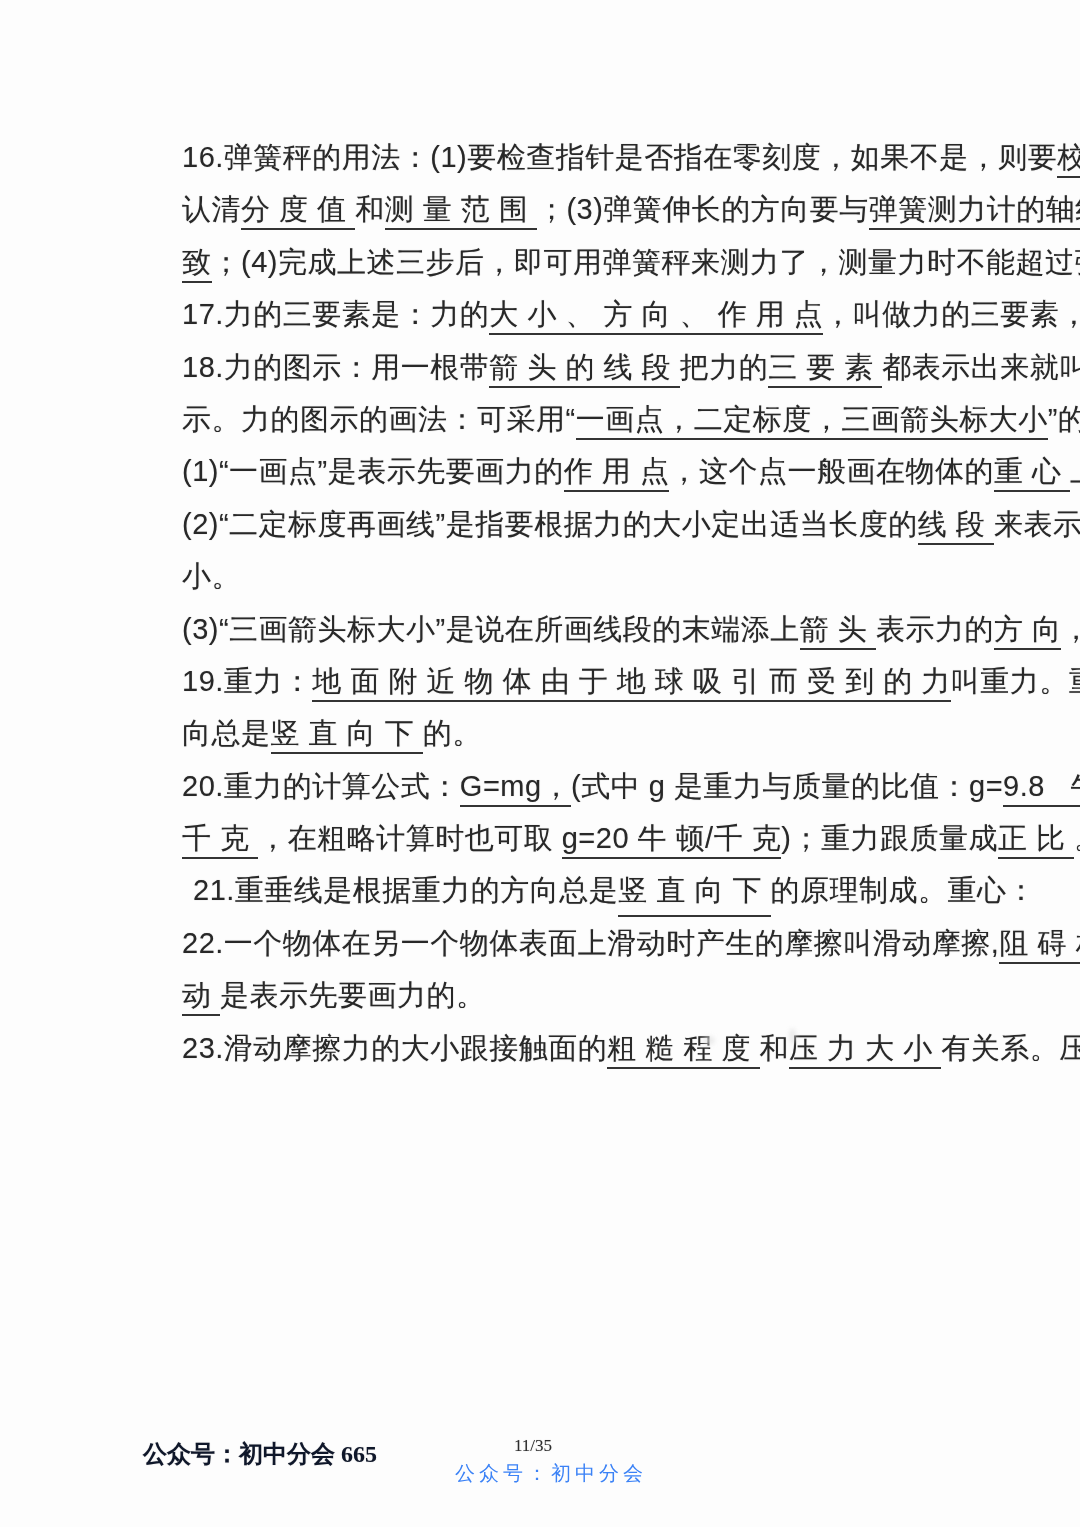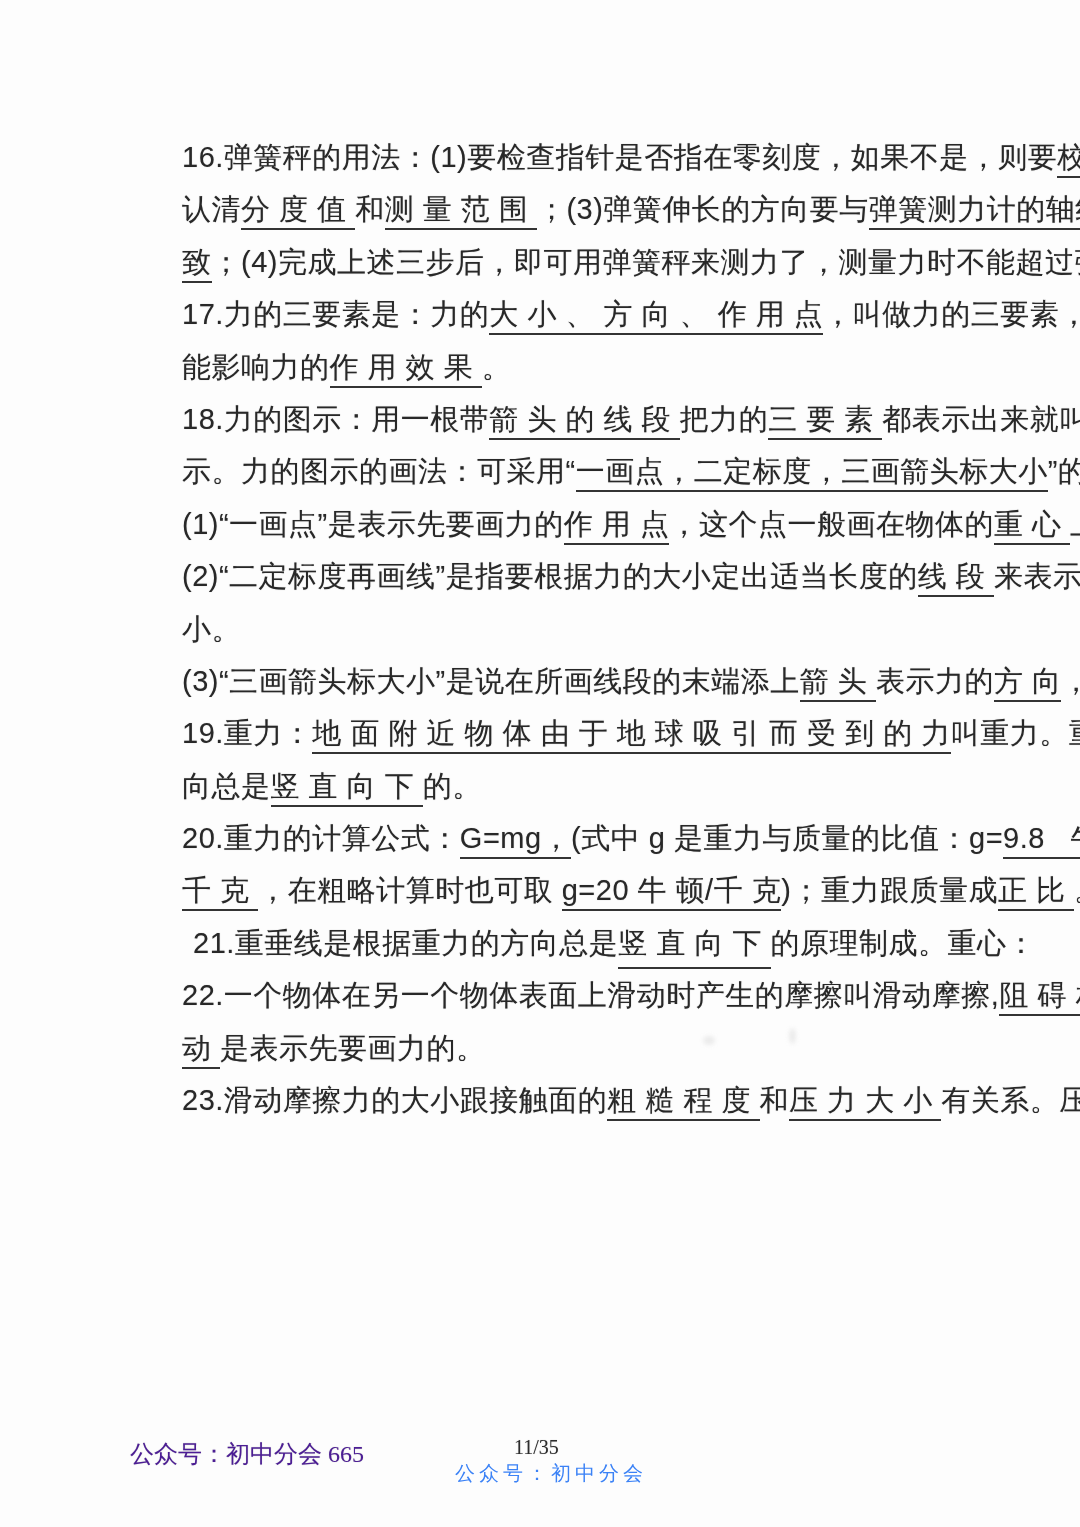--- a/index.html
+++ b/index.html
@@ -78,7 +78,6 @@
       <div class="line"><span>认清</span><span class="u">分 度 值 </span><span>和</span><span class="u">测 量 范 围 </span><span>；(3)弹簧伸长的方向要与</span><span class="u">弹簧测力计的轴线方向一</span></div>
       <div class="line"><span class="u">致</span><span>；(4)完成上述三步后，即可用弹簧秤来测力了，测量力时不能超过弹簧秤的</span></div>
       <div class="line"><span>17.力的三要素是：力的</span><span class="u">大 小 、 方 向 、 作 用 点</span><span>，叫做力的三要素，它们都</span></div>
-      <div class="line"><span>能影响力的</span><span class="u">作 用 效 果 </span><span>。</span></div>
       <div class="line"><span>18.力的图示：用一根带</span><span class="u">箭 头 的 线 段 </span><span>把力的</span><span class="u">三 要 素 </span><span>都表示出来就叫力的图</span></div>
       <div class="line"><span>示。力的图示的画法：可采用“</span><span class="u">一画点，二定标度，三画箭头标大小</span><span>”的方法。</span></div>
       <div class="line"><span>(1)“一画点”是表示先要画力的</span><span class="u">作 用 点</span><span>，这个点一般画在物体的</span><span class="u">重 心 </span><span>上。</span></div>

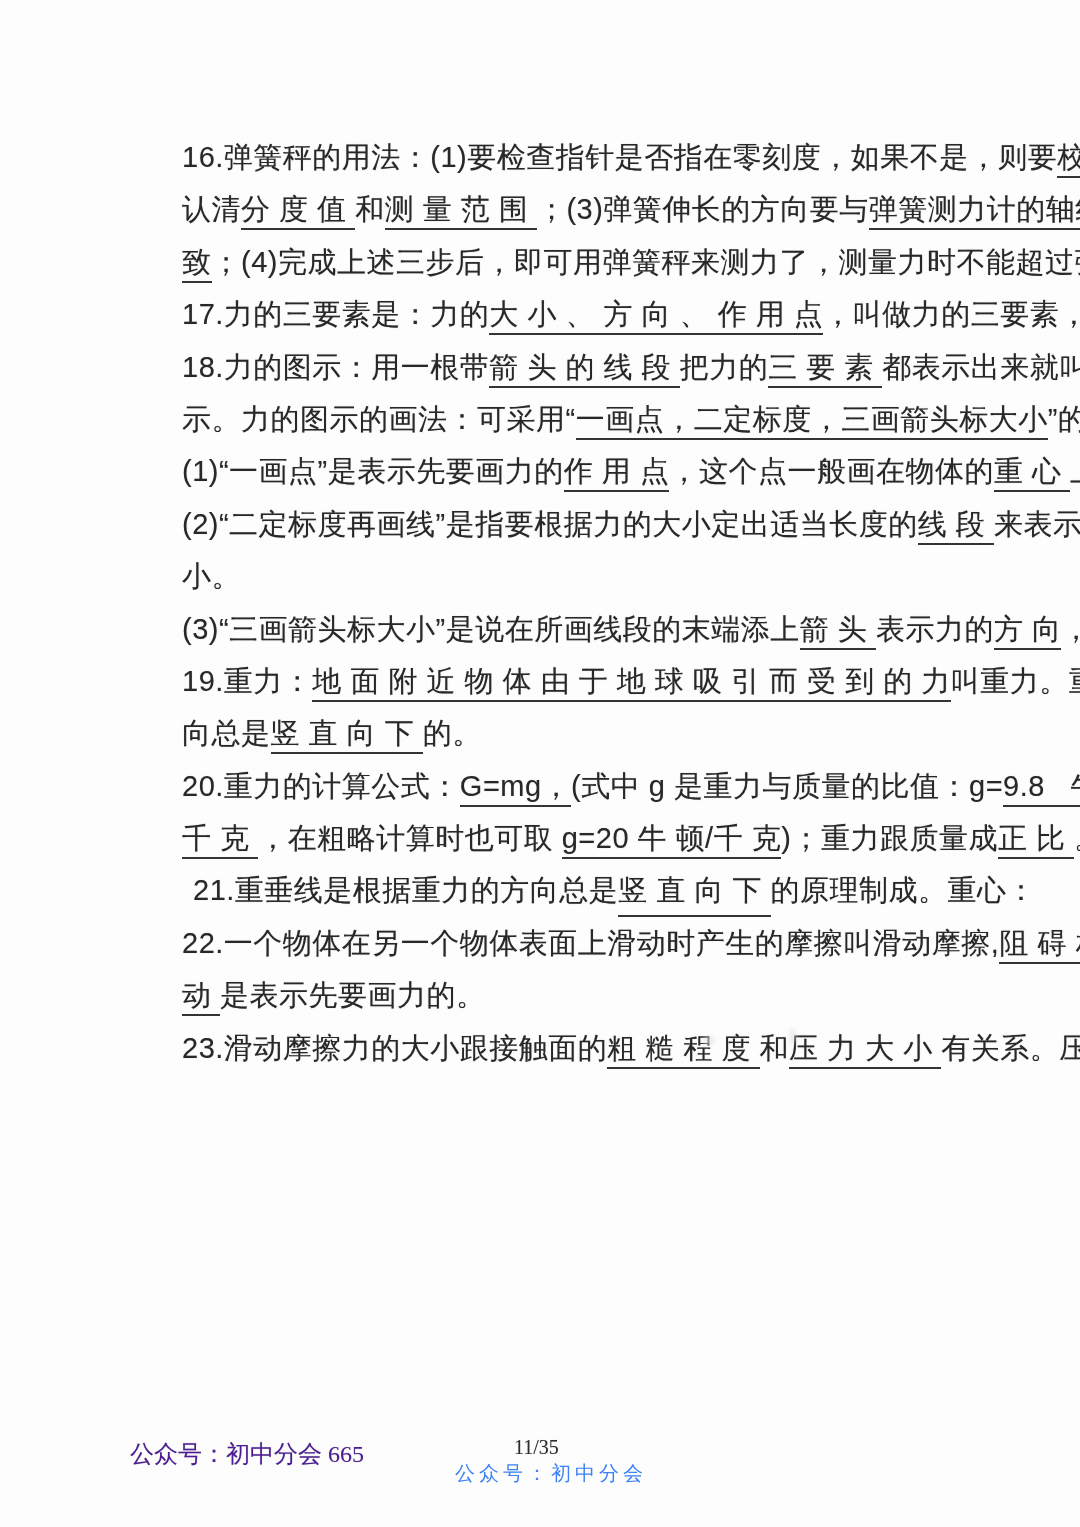--- a/index.html
+++ b/index.html
@@ -44,12 +44,13 @@
   .a2 { left: 789px; top: 1028px; width: 7px; height: 16px; }
   .footer-left {
     position: absolute;
-    left: 130px;
+    left: 143px;
     top: 1438px;
     font-size: 24px;
-    color: #4c1d95;
+    color: #0f172a;
     font-family: "Liberation Serif", serif;
     text-shadow: 0 0 1px rgba(40,40,40,0.3);
+    font-weight: bold;
   }
   .footer-page {
     position: absolute;

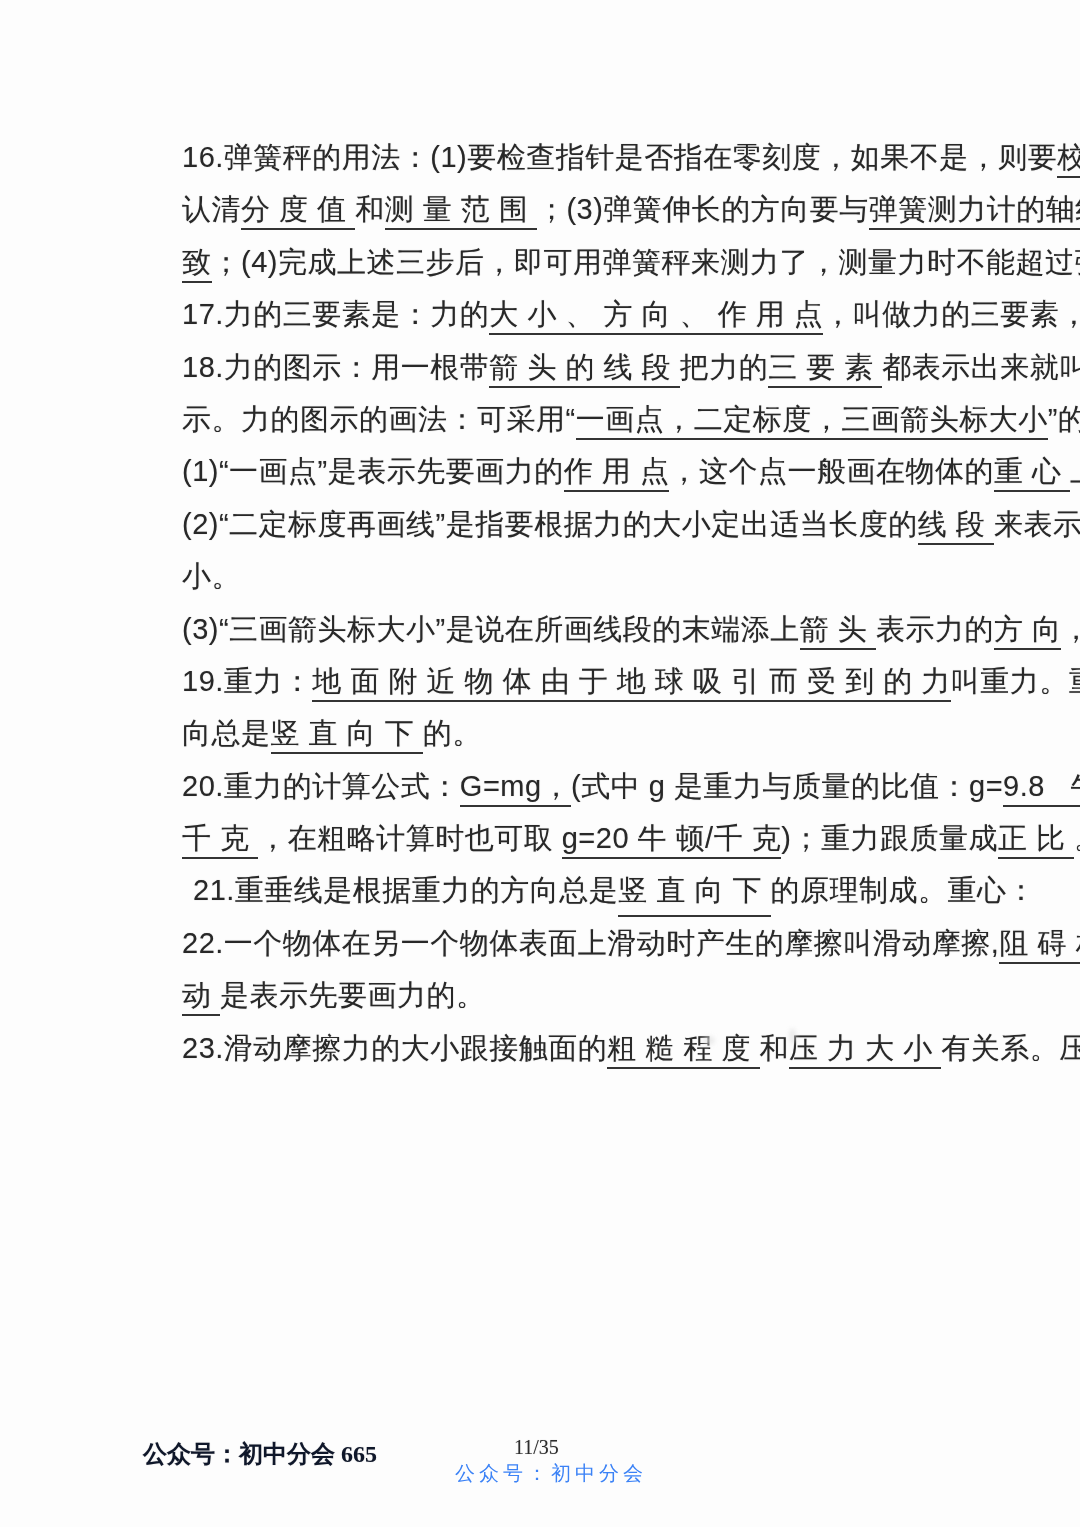--- a/index.html
+++ b/index.html
@@ -56,7 +56,7 @@
     position: absolute;
     left: 514px;
     top: 1436px;
-    font-size: 20px;
+    font-size: 17px;
     color: #2d2d2d;
     font-family: "Liberation Serif", serif;
     text-shadow: 0 0 1px rgba(40,40,40,0.3);

